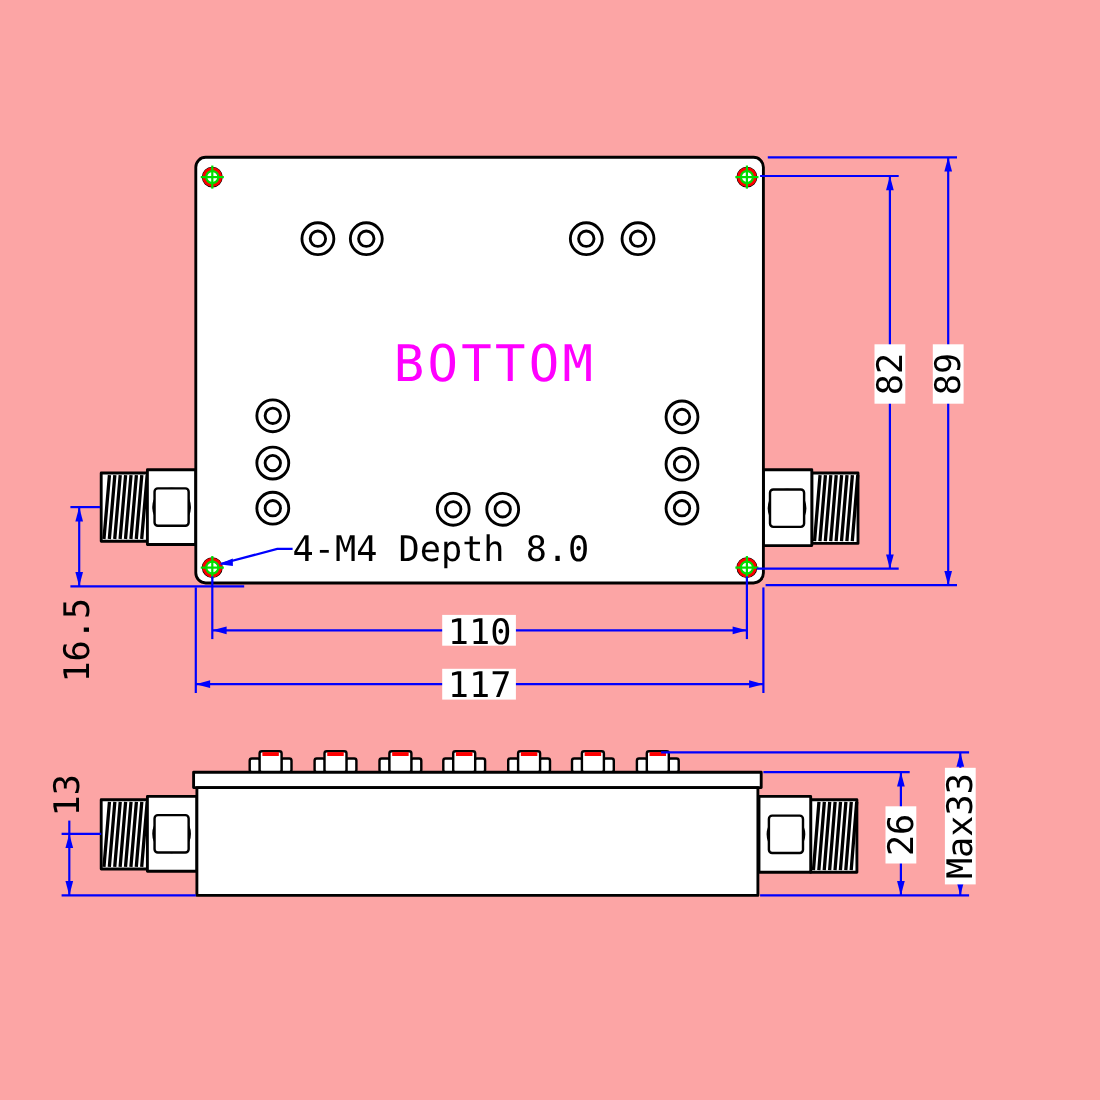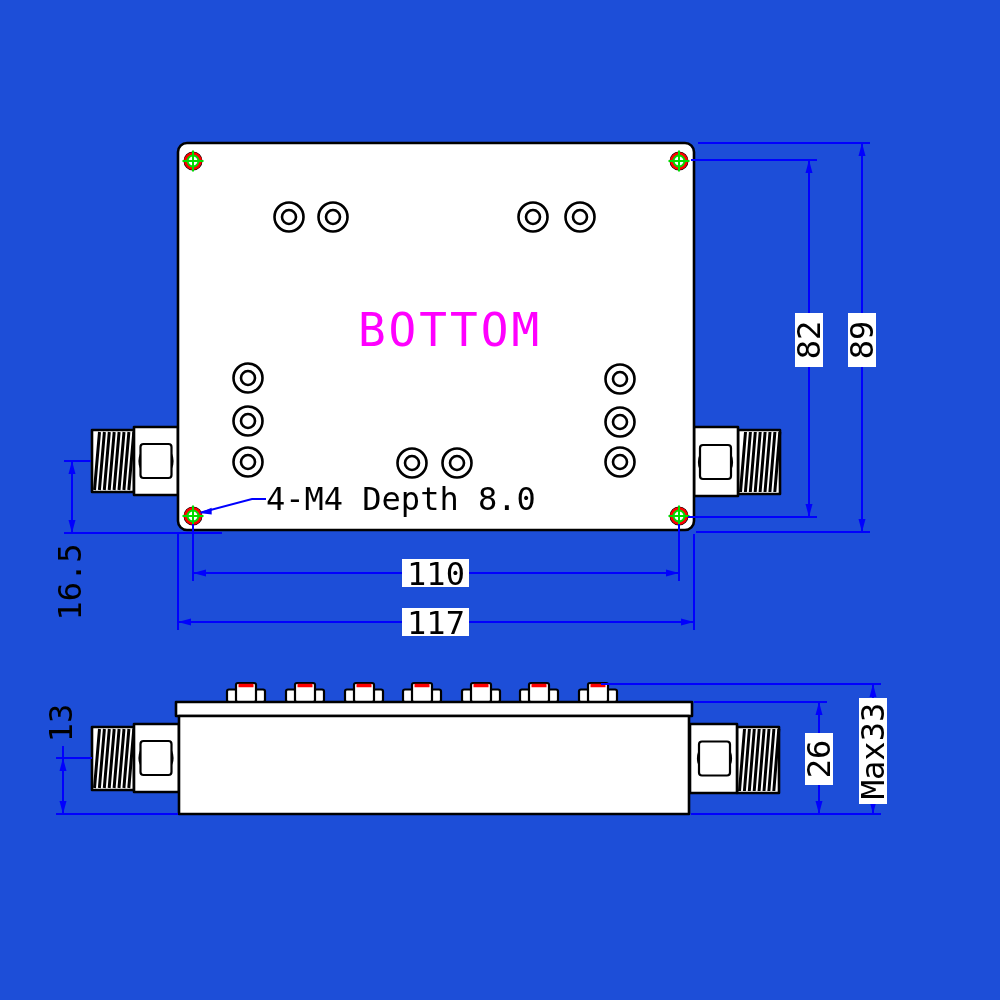--- a/index.html
+++ b/index.html
@@ -3,7 +3,7 @@
 <meta charset="utf-8">
 <style>
   html,body{margin:0;padding:0;background:#ffffff;}
-  .stage{position:relative;width:1000px;height:1000px;background:#1d4ed8;overflow:hidden;}
+  .stage{position:relative;width:1000px;height:1000px;background:#fca5a5;overflow:hidden;}
   svg{display:block;}
   
   .ol{stroke:#000000;fill:#ffffff;stroke-width:2.6;stroke-linejoin:round;}

